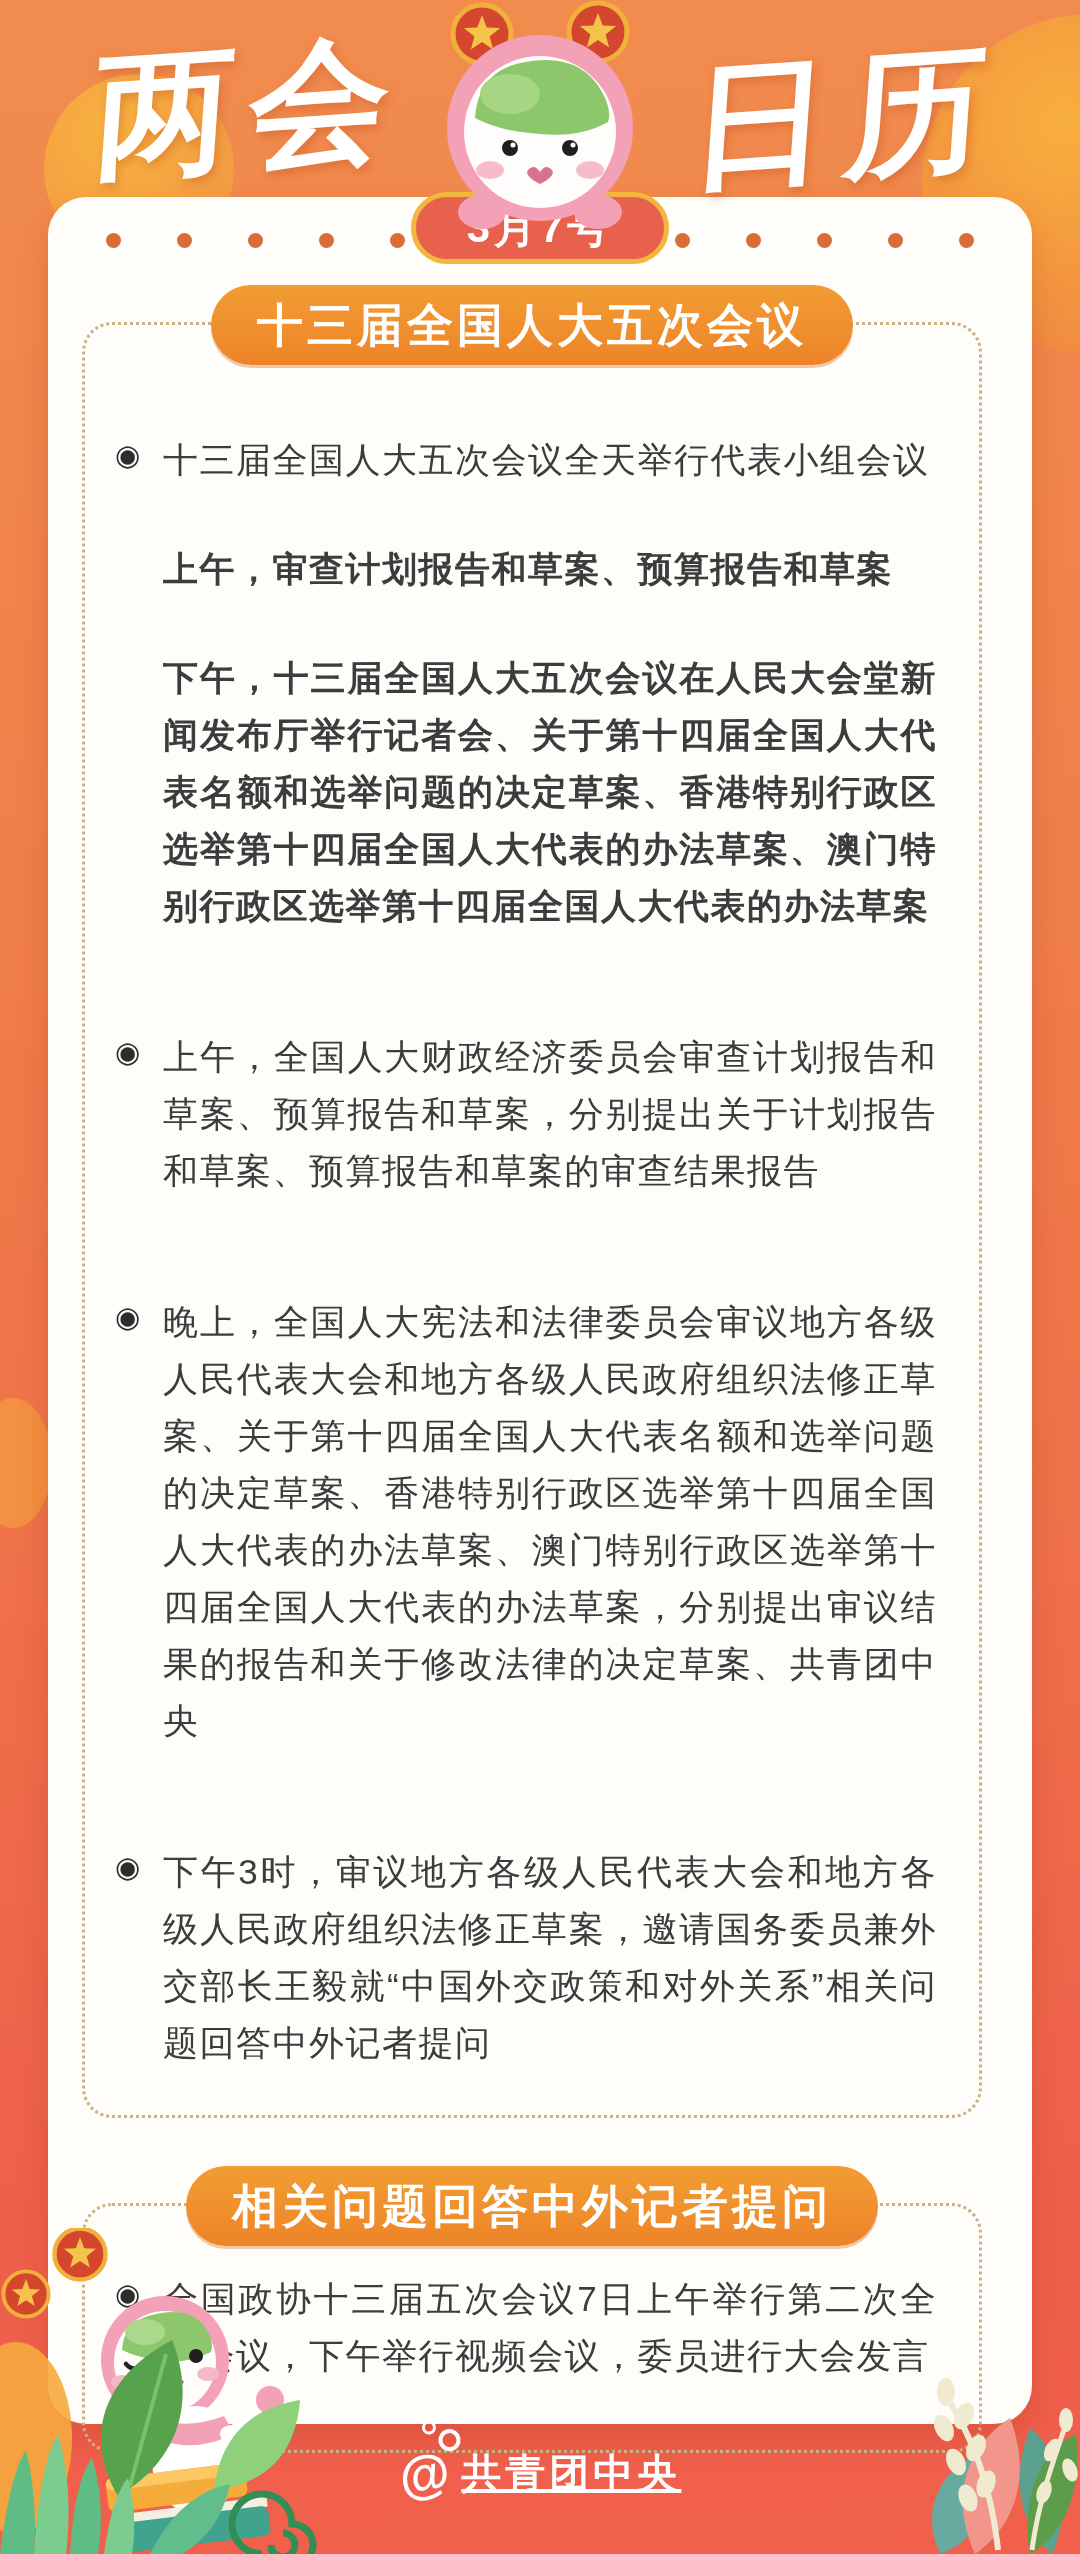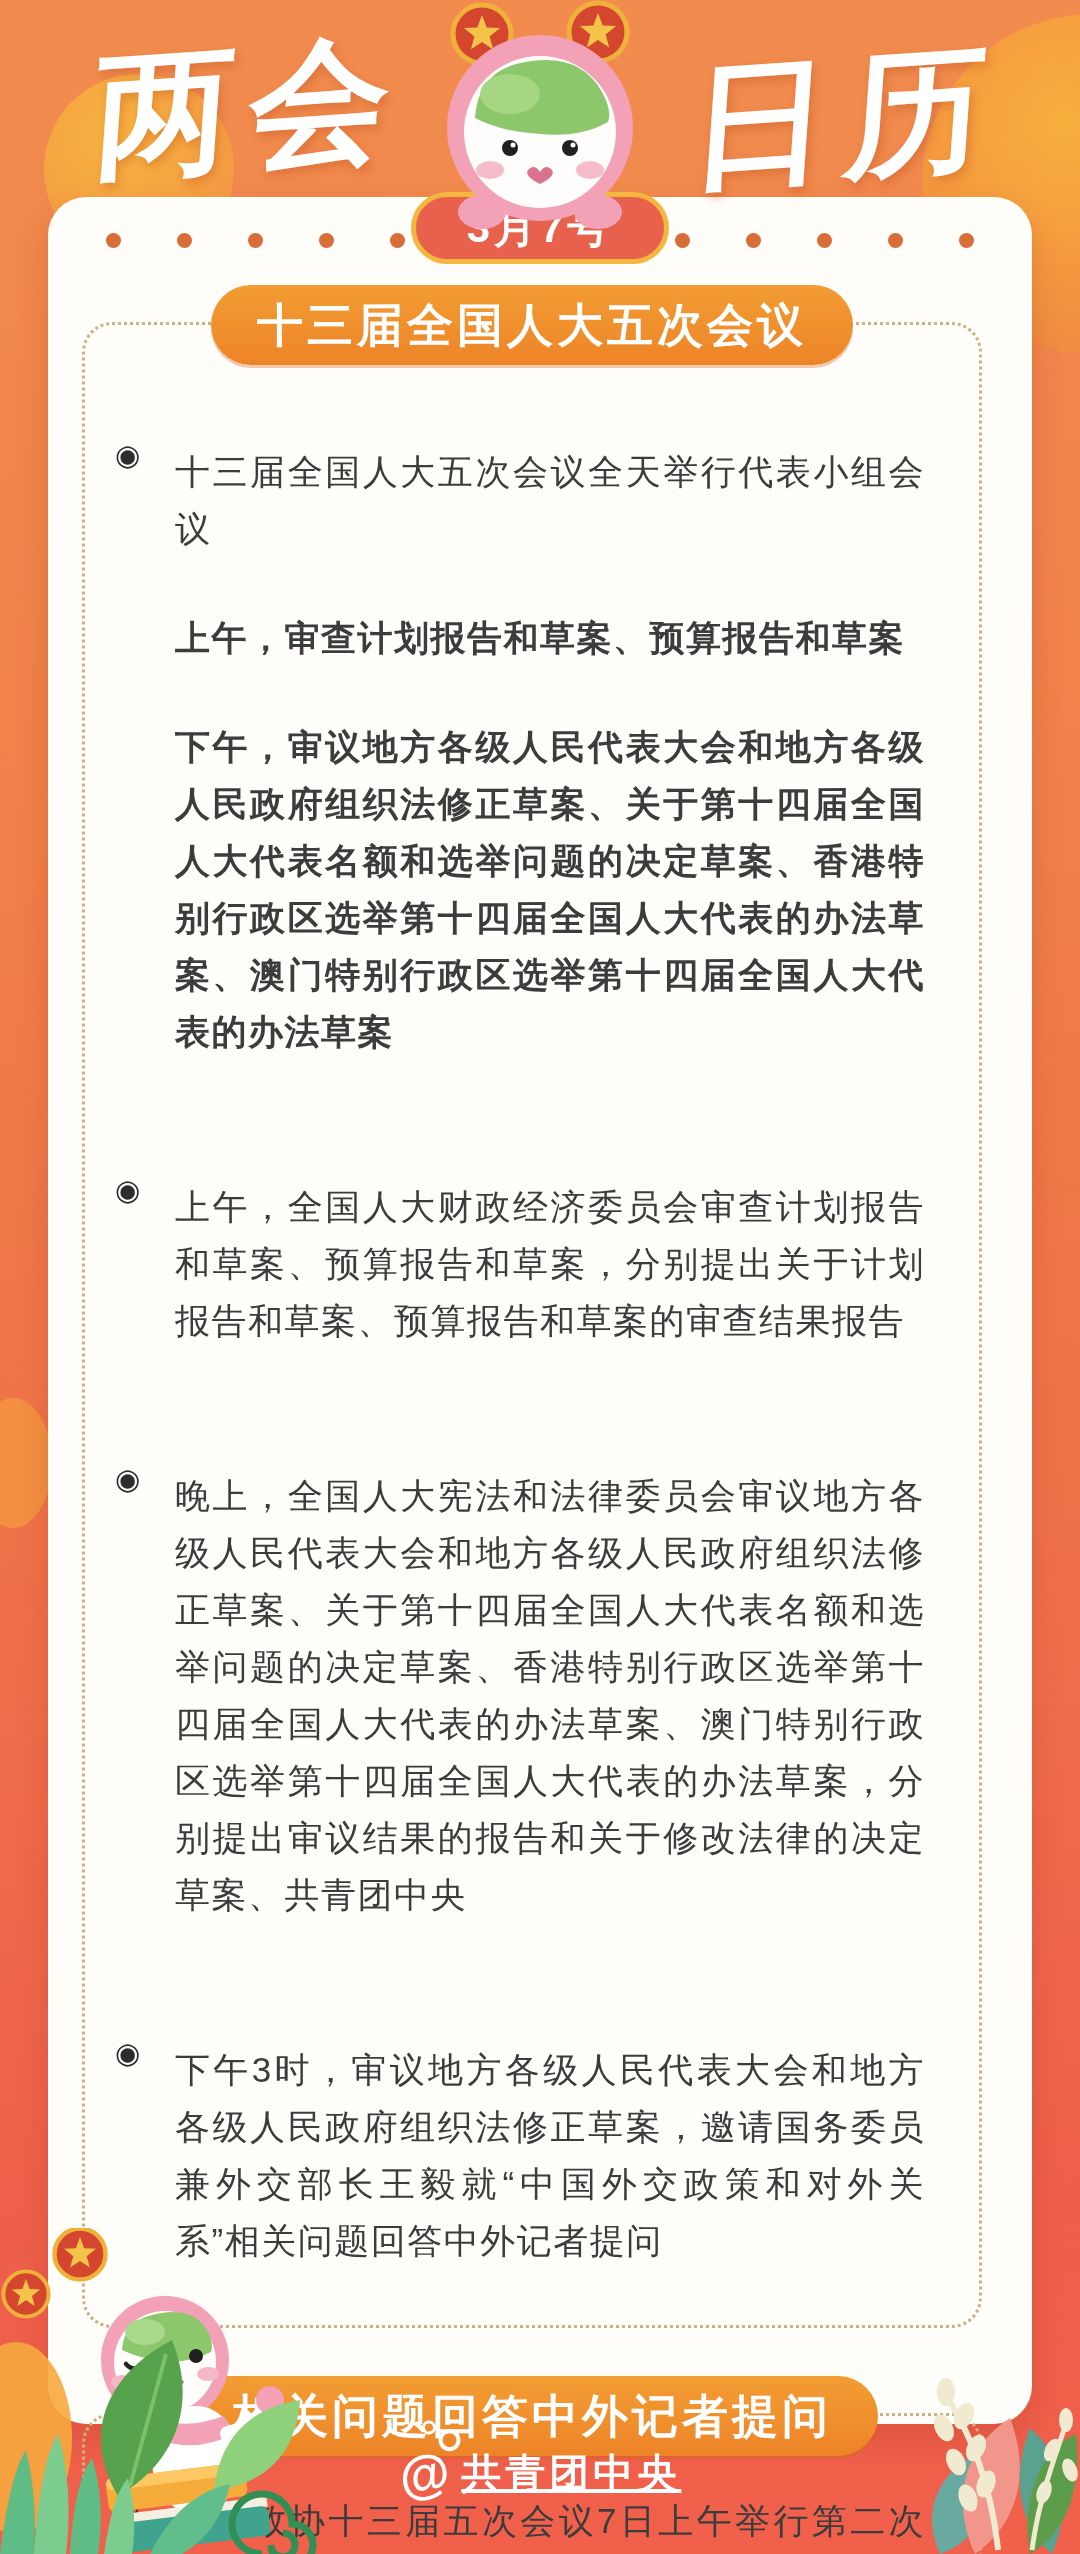--- a/index.html
+++ b/index.html
@@ -35,7 +35,7 @@
   .item:not(:first-child){margin-top:86px;}
   .bullet{flex:0 0 44px;font-size:29px;line-height:57px;color:#2d2d2d;}
   .item-text{flex:1;}
-  .item-text p{margin:16px;font-size:35px;line-height:57px;letter-spacing:1.5px;color:#3c3c3c;
+  .item-text p{margin:4px;font-size:35px;line-height:57px;letter-spacing:1.5px;color:#3c3c3c;
                text-align:justify;}
   .item-text p:not(:first-child){margin-top:52px;font-weight:bold;}
   

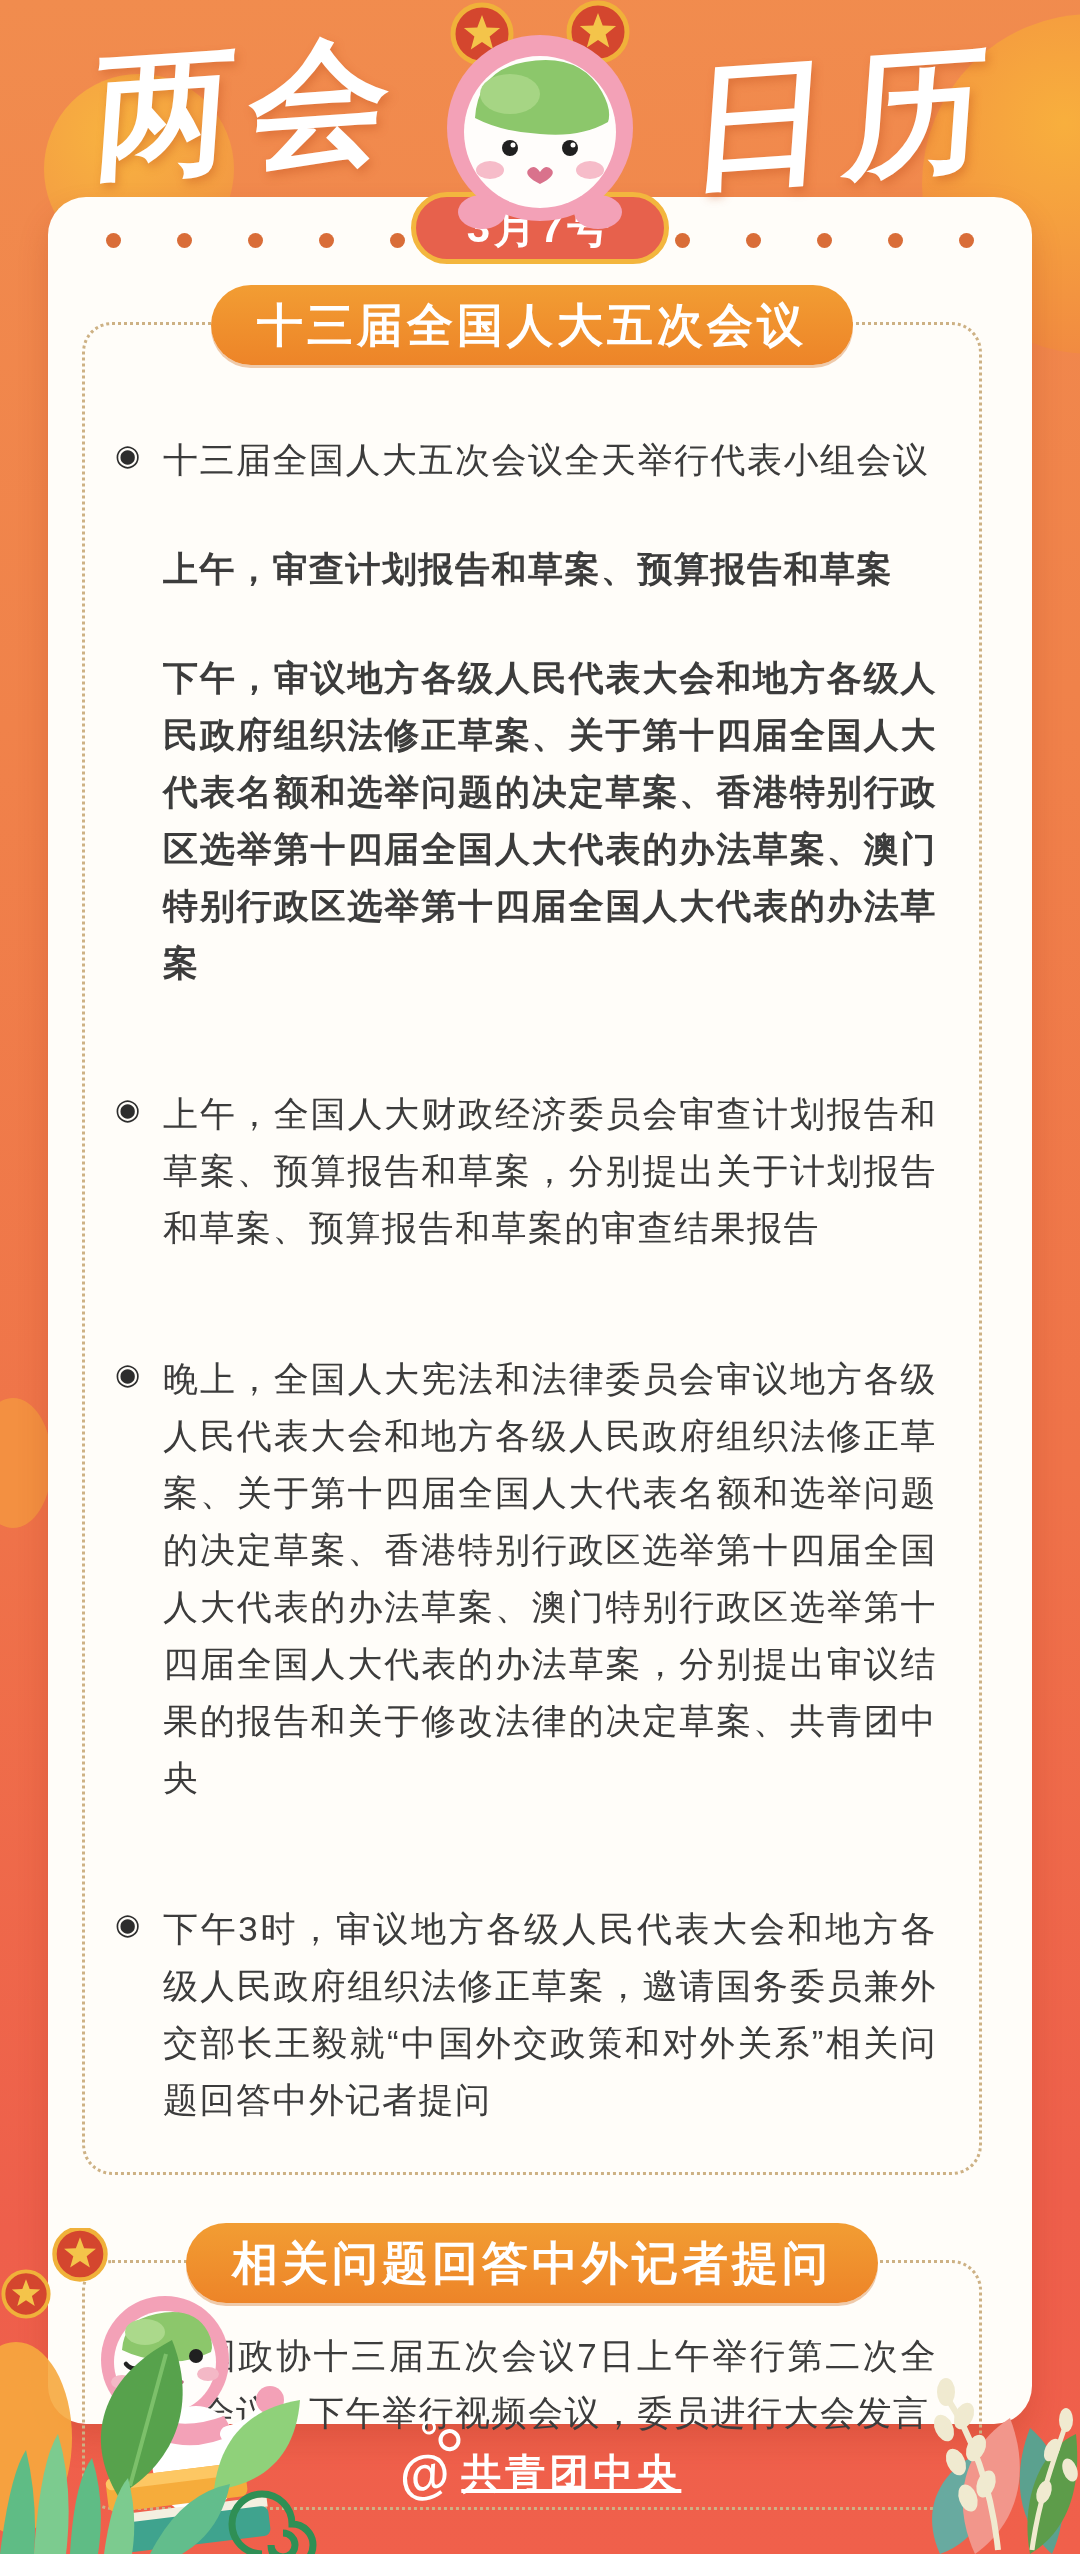--- a/index.html
+++ b/index.html
@@ -98,7 +98,7 @@
           <div class="item-text">
             <p>十三届全国人大五次会议全天举行代表小组会议</p>
             <p>上午，审查计划报告和草案、预算报告和草案</p>
-            <p>下午，审议地方各级人民代表大会和地方各级人民政府组织法修正草案、关于第十四届全国人大代表名额和选举问题的决定草案、香港特别行政区选举第十四届全国人大代表的办法草案、澳门特别行政区选举第十四届全国人大代表的办法草案</p>
+            <p>下午，十三届全国人大五次会议在人民大会堂新闻发布厅举行记者会、关于第十四届全国人大代表名额和选举问题的决定草案、香港特别行政区选举第十四届全国人大代表的办法草案、澳门特别行政区选举第十四届全国人大代表的办法草案</p>
           </div>
         </div>
         <div class="item">

